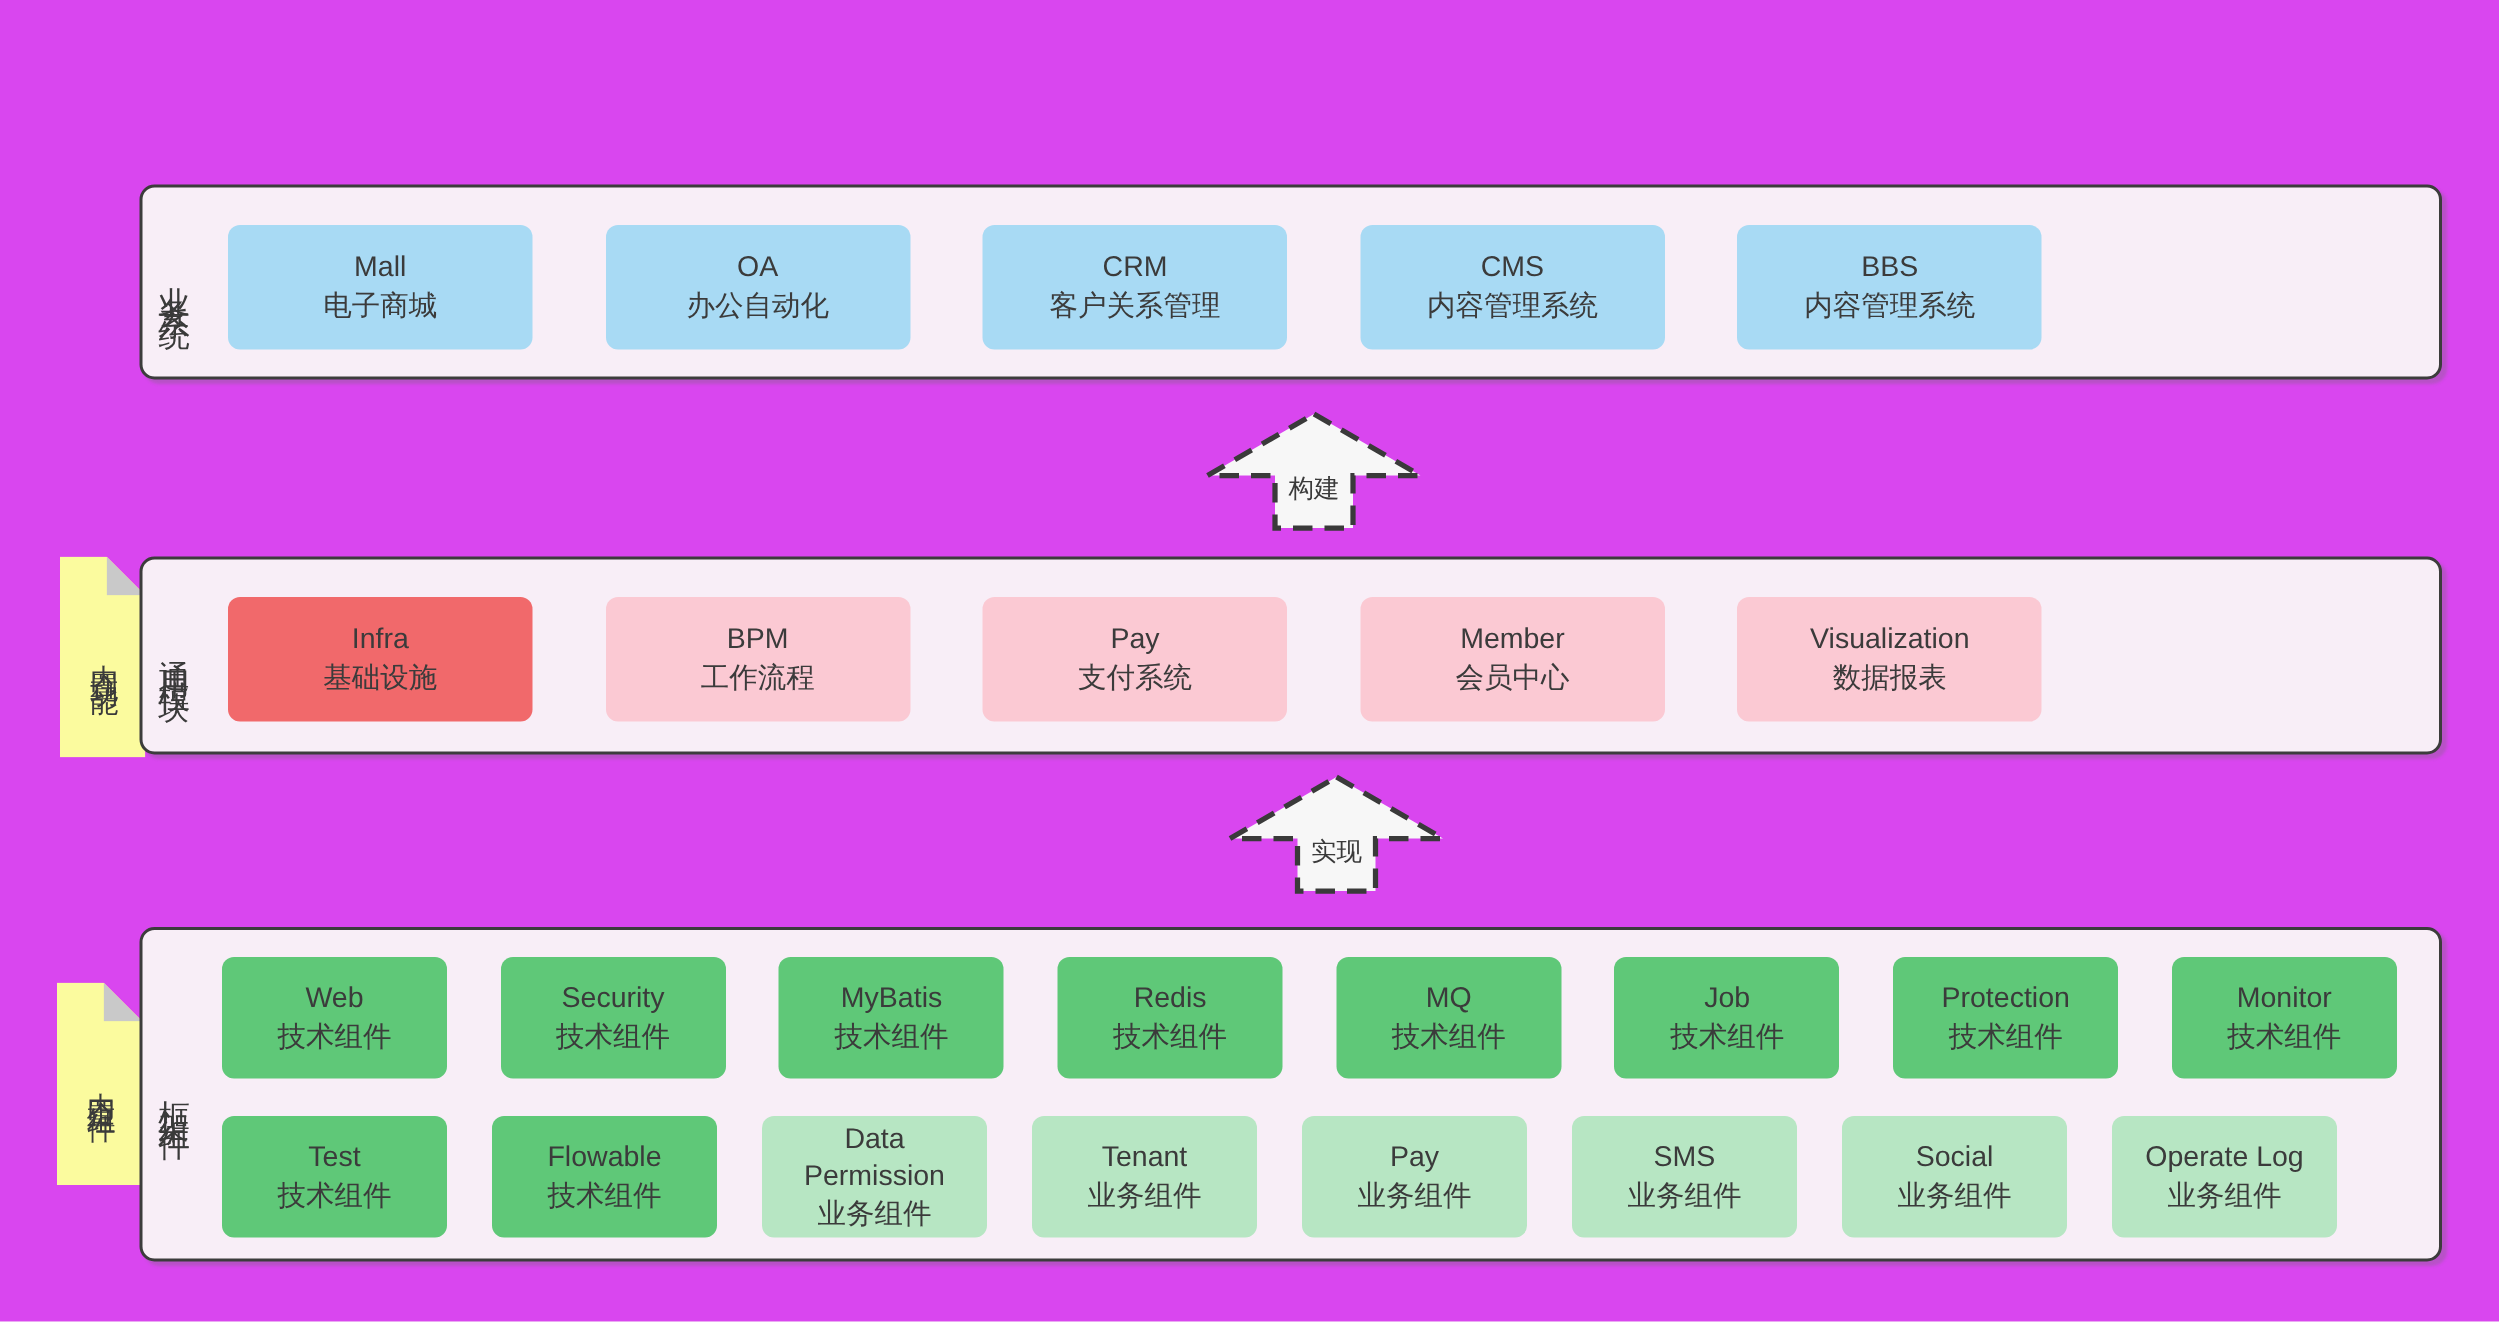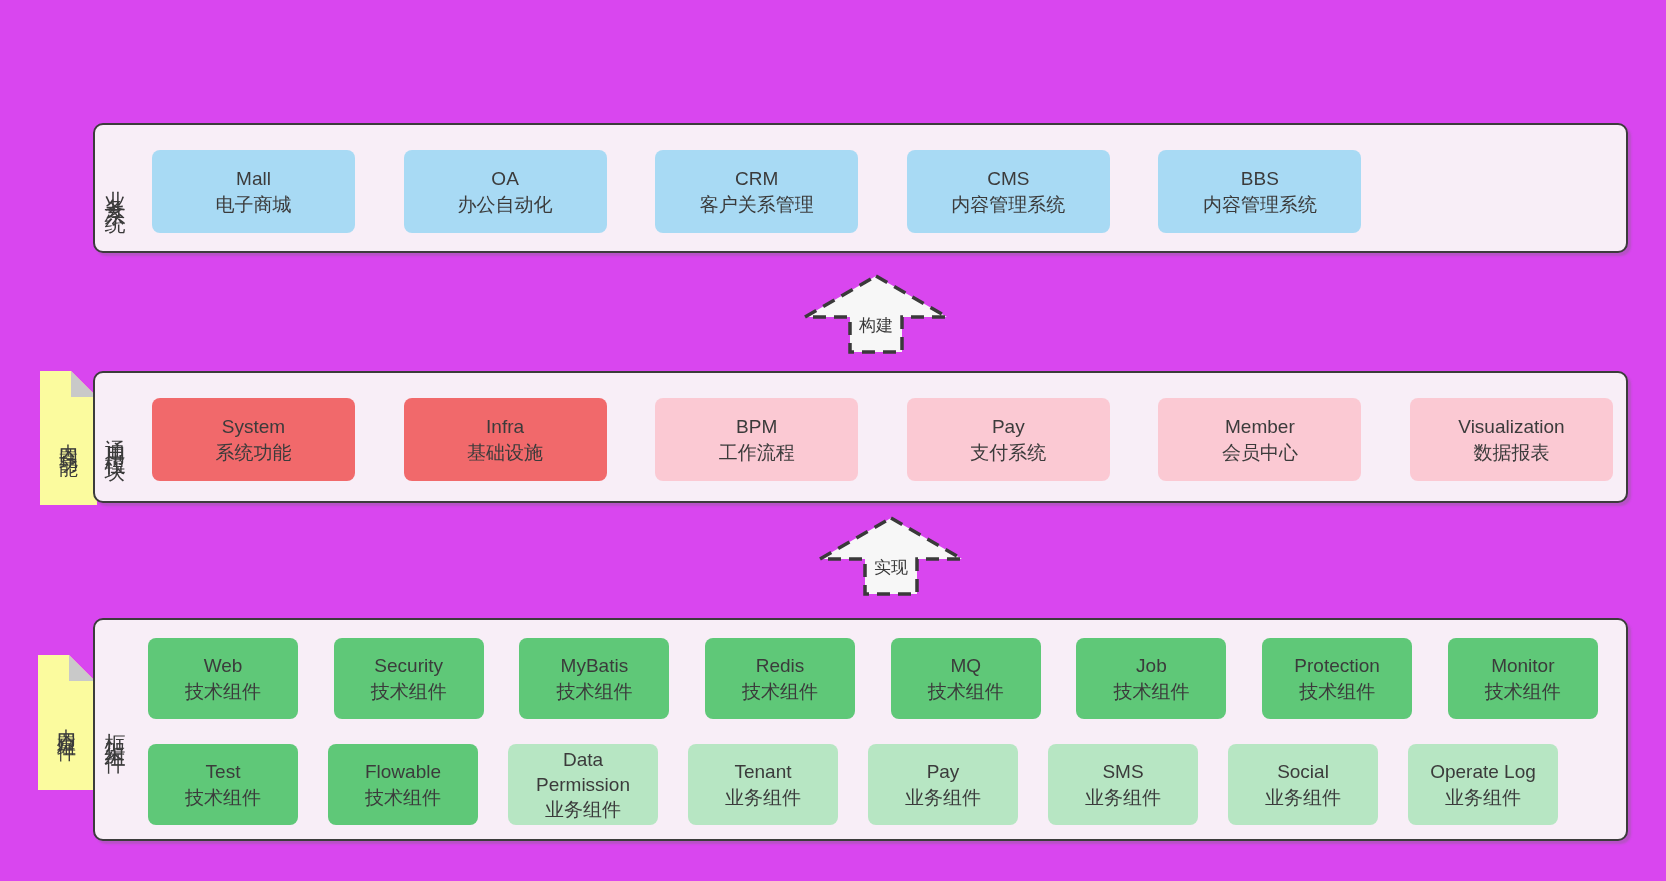--- a/index.html
+++ b/index.html
@@ -103,10 +103,6 @@
     <div class="layer-label">通用模块</div>
     <div class="row">
       <div class="box red">
-        <div>System</div>
-        <div>系统功能</div>
-      </div>
-      <div class="box red">
         <div>Infra</div>
         <div>基础设施</div>
       </div>

